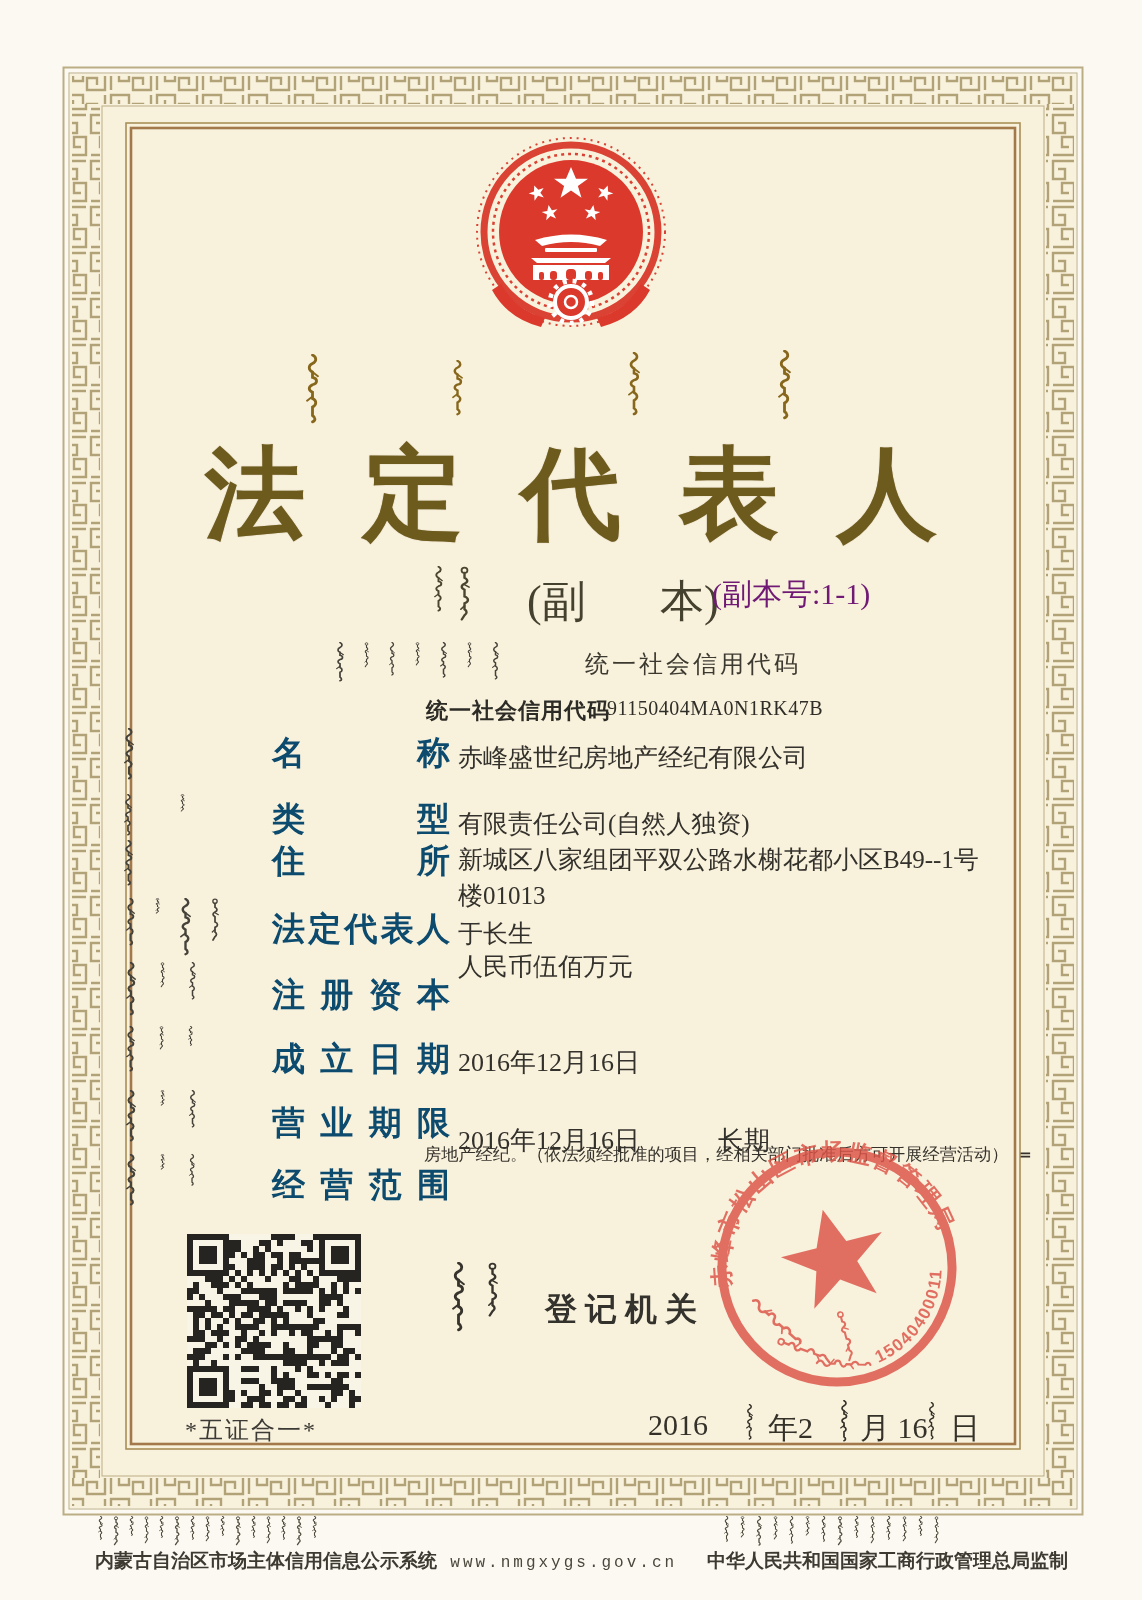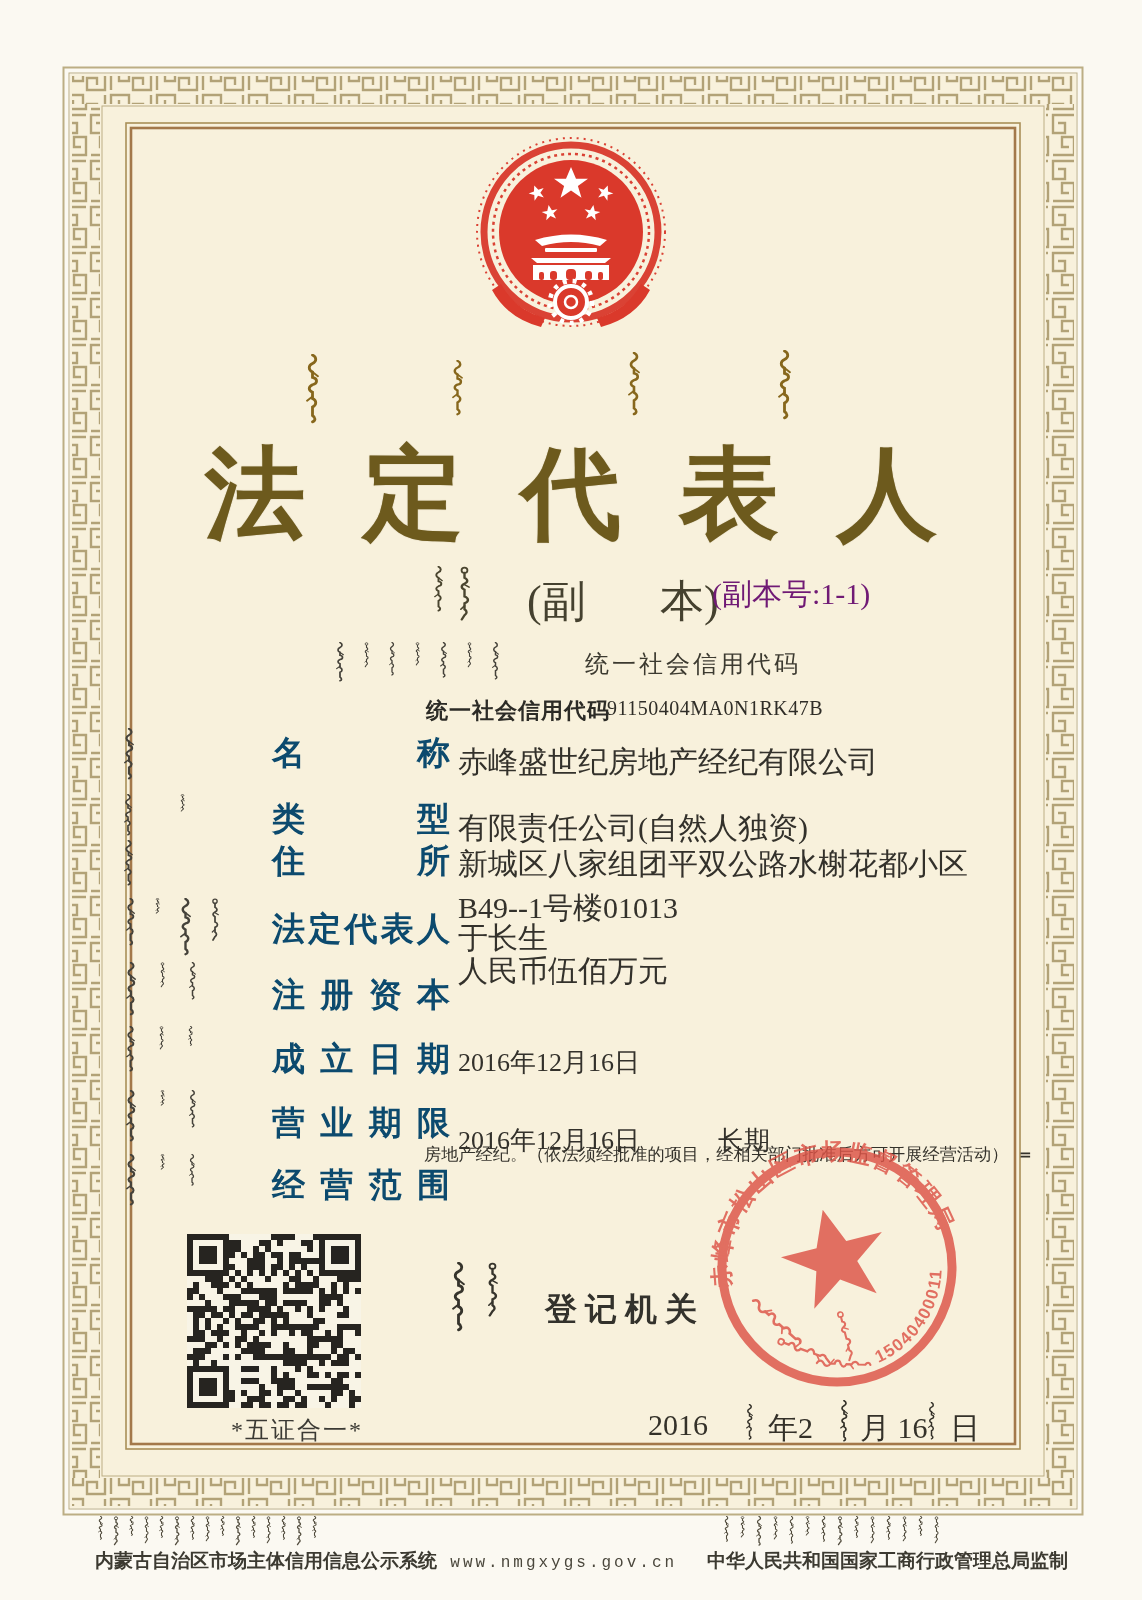--- a/index.html
+++ b/index.html
@@ -19,7 +19,7 @@
           line-height:1;color:#0c4a6e;text-align:justify;text-align-last:justify;
           text-justify:inter-character;}
   .fvalue{position:absolute;left:458px;font-family:"Liberation Serif",serif;
-          font-size:30px;line-height:1.45;color:#33312b;}
+          font-size:25px;line-height:1.45;color:#33312b;}
   .datebit{position:absolute;font-family:"Liberation Serif",serif;font-size:30px;color:#343129;}
   .footertxt{position:absolute;font-size:19px;font-weight:600;color:#3c3a31;white-space:nowrap;}
 </style>

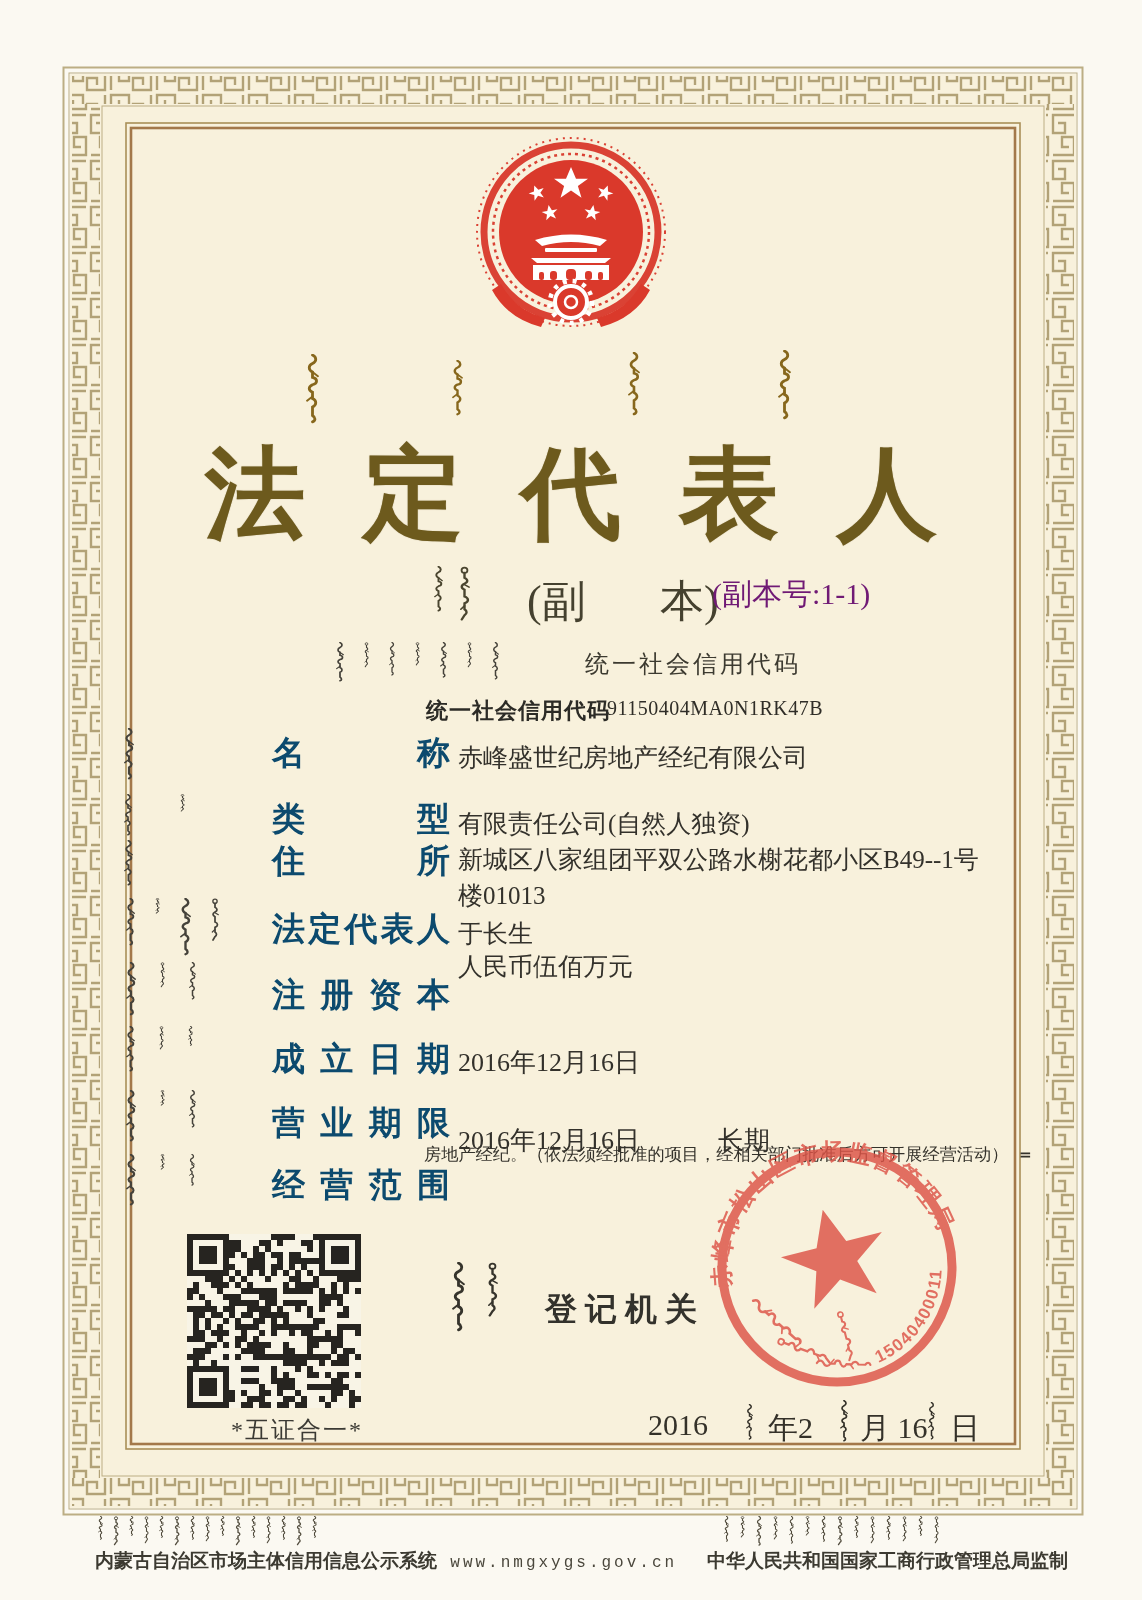--- a/index.html
+++ b/index.html
@@ -704,7 +704,7 @@
         <rect x="138" y="168" width="6" height="6" fill="#262420"></rect>
         <rect x="162" y="168" width="6" height="6" fill="#262420"></rect>
       </svg></div>
-  <div class="abs serif" style="left:185px;top:1414px;width:178px;text-align:right;font-size:24px;letter-spacing:2px;color:#3b3a34">*五证合一*</div>
+  <div class="abs serif" style="left:185px;top:1414px;width:178px;text-align:left;font-size:24px;letter-spacing:2px;color:#3b3a34">*五证合一*</div>
 
   <div class="mongrow" style="left:452px;top:1262px;gap:22px;color:#36342c">
       <svg viewBox="0 0 12 66" preserveAspectRatio="none" class="mgl" style="height: 70px; width: 13px;">

